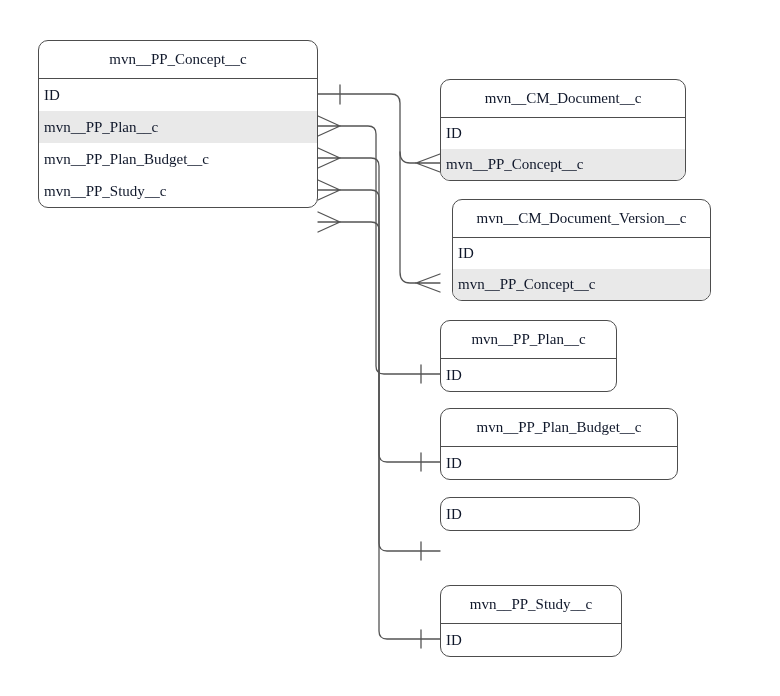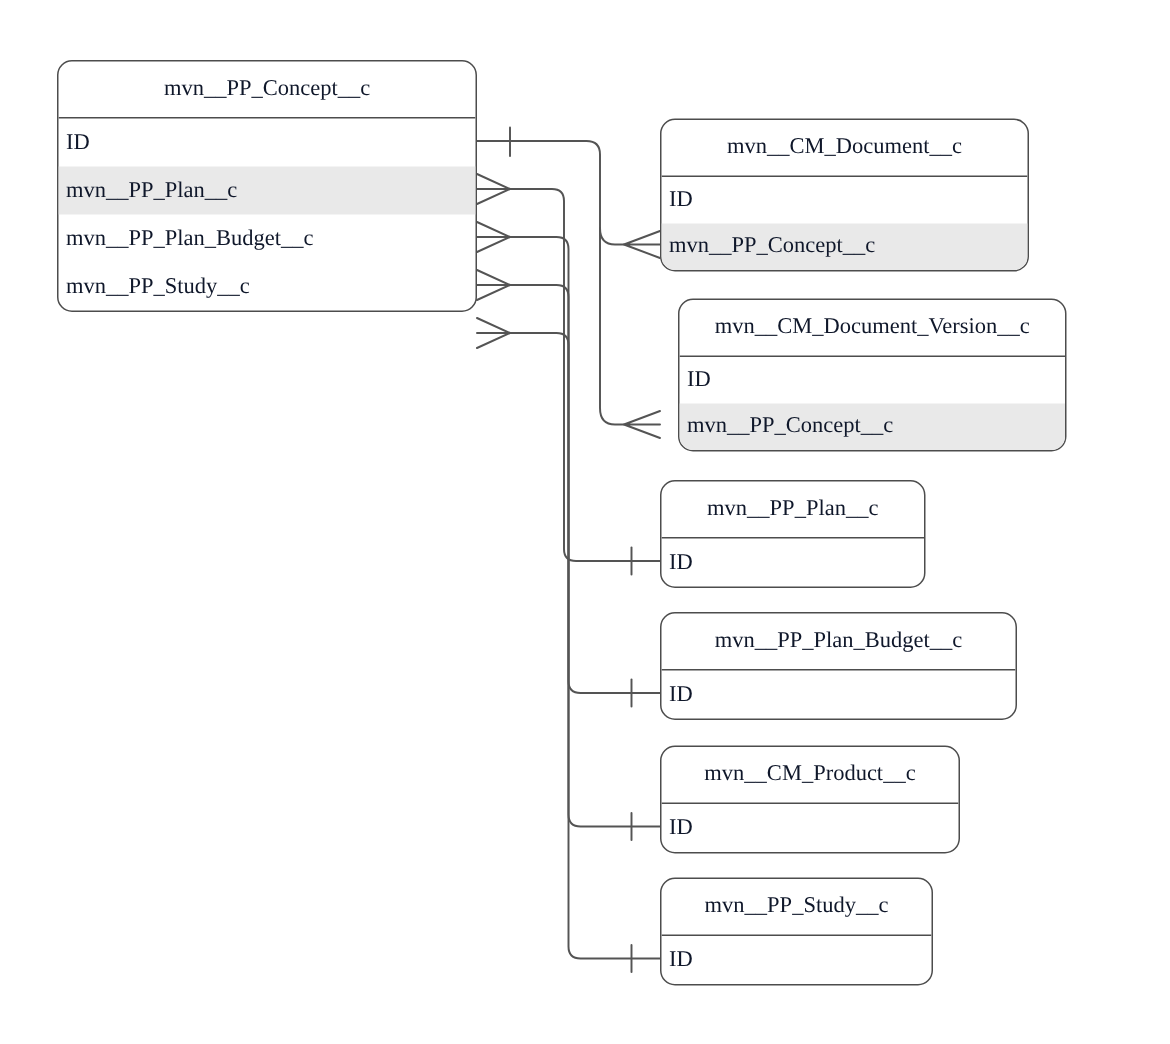--- a/index.html
+++ b/index.html
@@ -103,7 +103,6 @@
   </div>
 
   <div class="etable" style="left:440px;top:497px;width:200px;">
-    <div class="etitle">mvn__CM_Product__c</div>
     <div class="erow">ID</div>
   </div>
 

